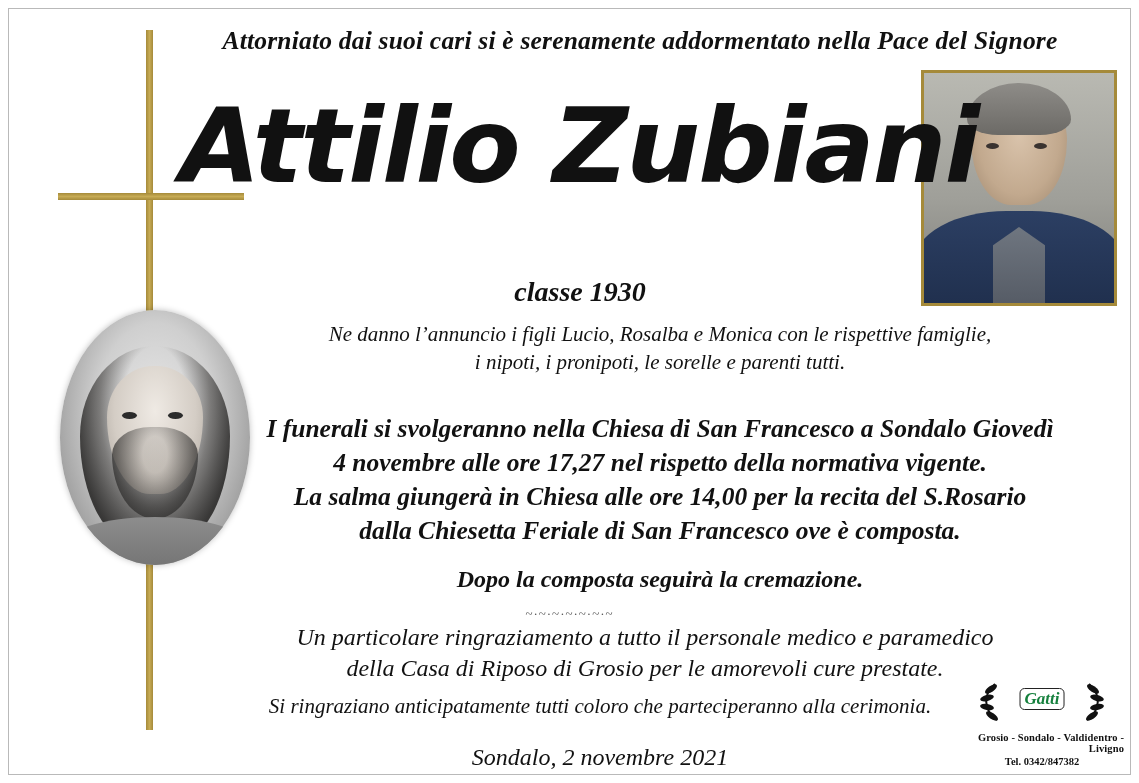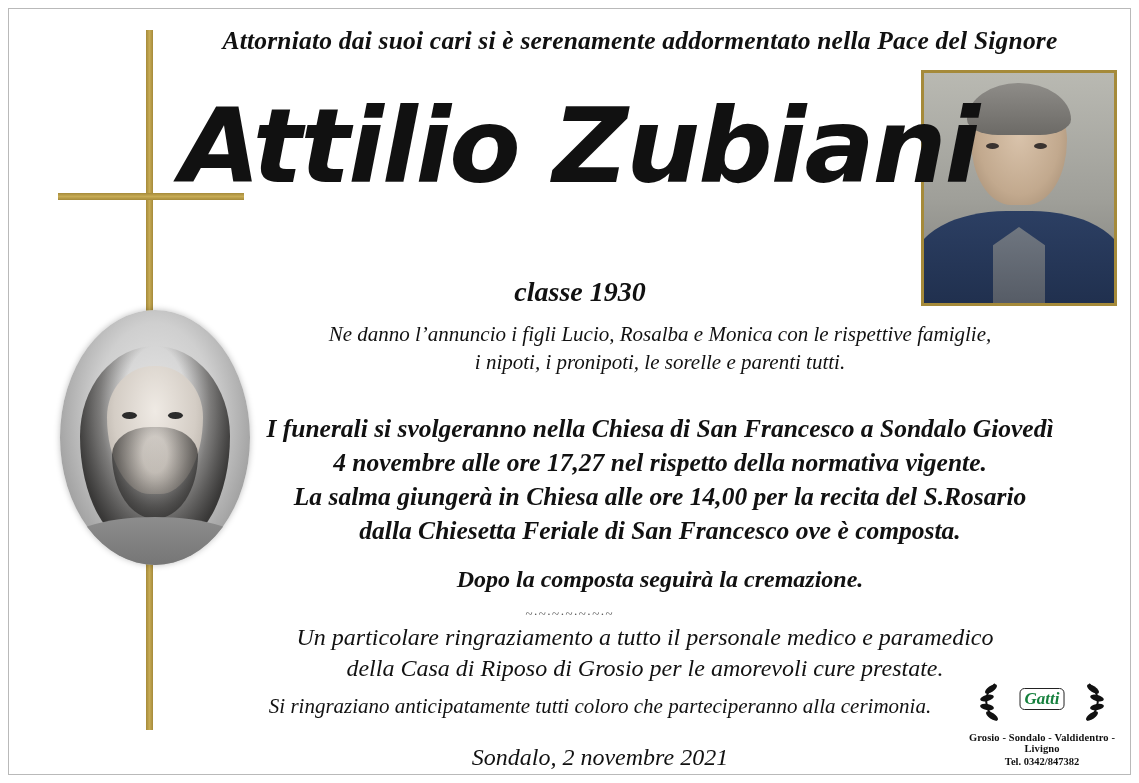--- a/index.html
+++ b/index.html
@@ -306,6 +306,7 @@
     color: #111;
     margin-top: 4px;
     letter-spacing: 0.1px;
+    text-align: right;
   }
   #agency-logo .agency-phone {
     font-size: 10.5px;

